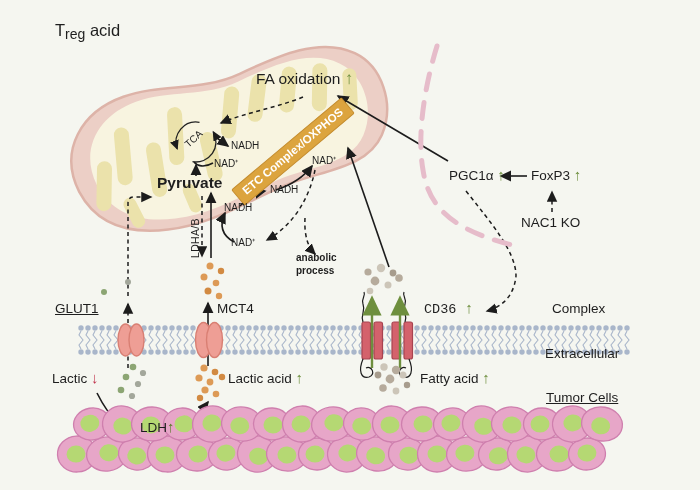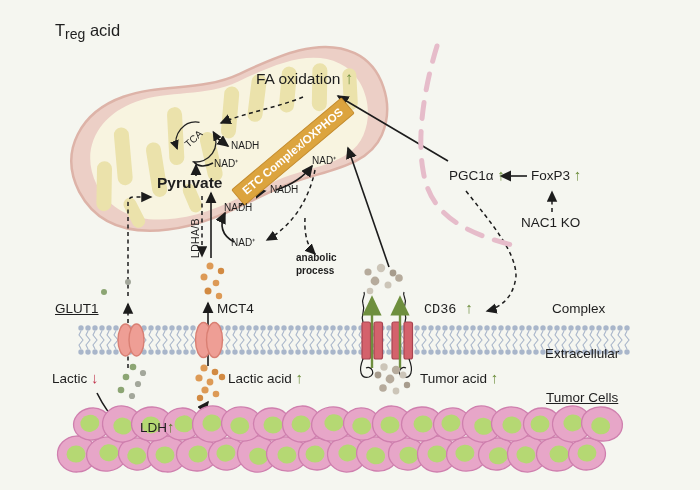--- a/index.html
+++ b/index.html
@@ -580,7 +580,7 @@
 
 <div class="lbl" style="left:52px;top:370px;"><span>Lactic</span> <span class="down">↓</span></div>
 <div class="lbl" style="left:228px;top:370px;"><span>Lactic acid</span> <span class="up">↑</span></div>
-<div class="lbl" style="left:420px;top:370px;"><span>Tumor acid</span> <span class="up">↑</span></div>
+<div class="lbl" style="left:420px;top:370px;"><span>Fatty acid</span> <span class="up">↑</span></div>
 <div class="lbl" style="left:546px;top:391px;text-decoration:underline;">Tumor Cells</div>
 <div class="lbl" style="left:140px;top:419px;z-index:4;"><span>LDH</span><span class="up" style="color:#5d7a2e;">↑</span></div>
 

